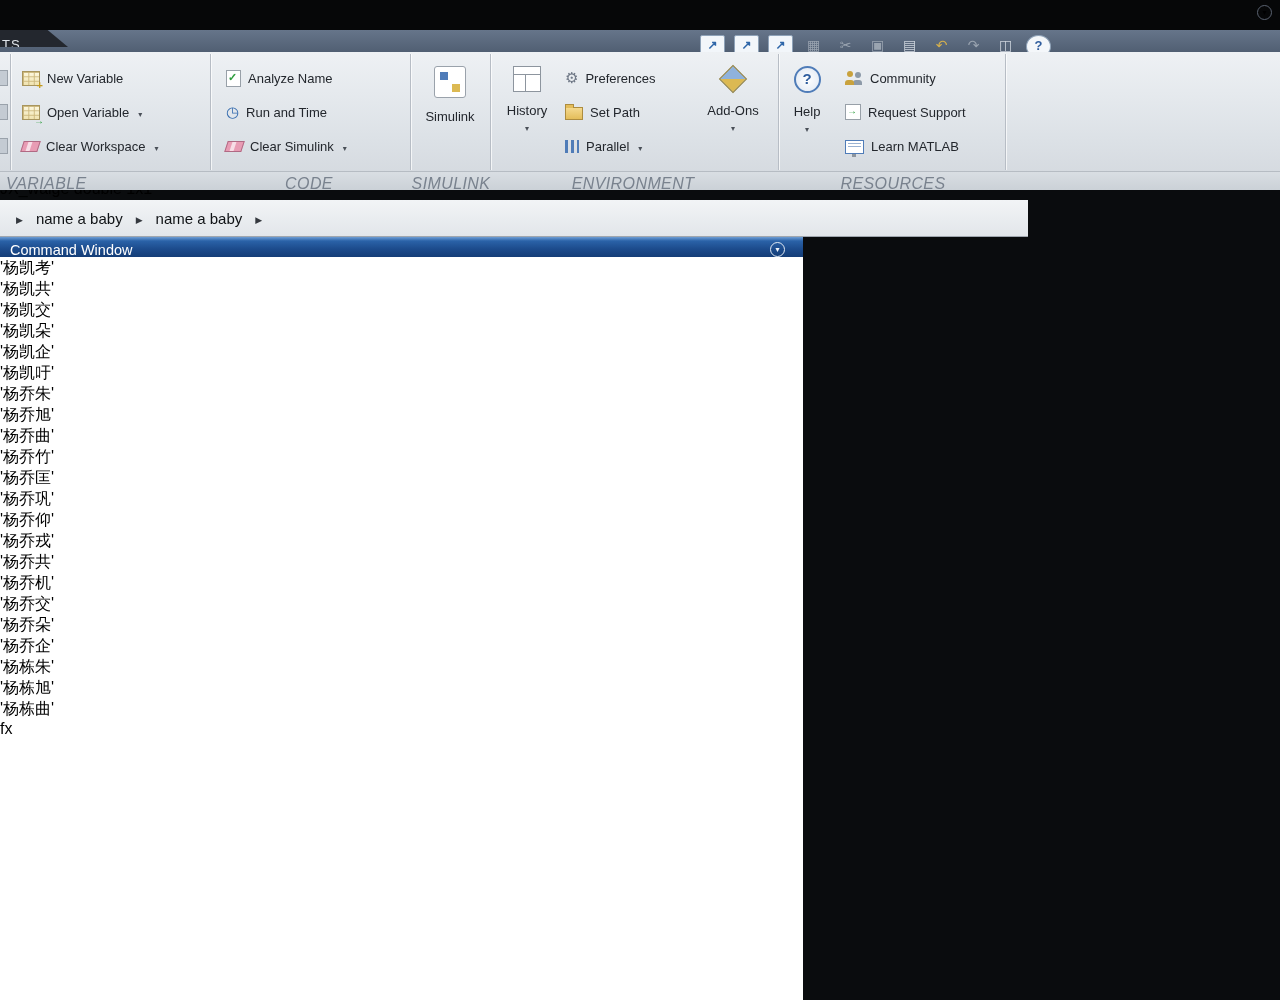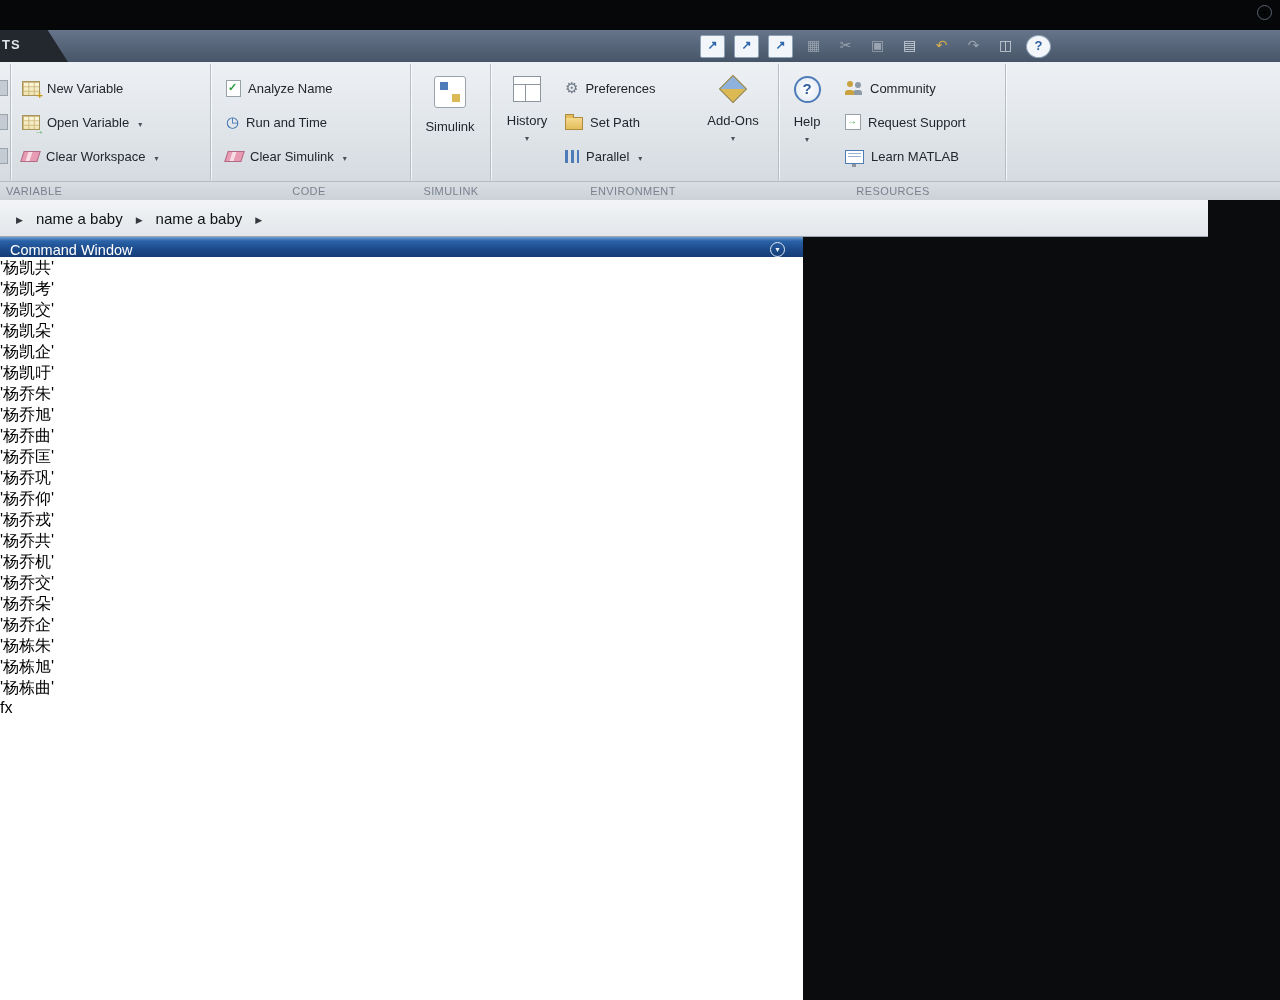--- a/index.html
+++ b/index.html
@@ -9,9 +9,9 @@
   .topbar{position:absolute;left:0;top:0;width:1280px;height:30px;background:#060708;}
   .qbar{position:absolute;left:0;top:30px;width:1280px;height:32px;
         background:linear-gradient(#66758a,#475568);}
-  .tab-frag{position:absolute;left:0;top:0;width:66px;height:32px;background:#23272e;
+  .tab-frag{position:absolute;left:0;top:0;width:66px;height:17px;background:#23272e;
             clip-path:polygon(0 0,70% 0,100% 100%,0 100%);color:#dfe4ea;font-size:13px;
-            line-height:30px;padding-left:2px;letter-spacing:1px;font-weight:bold;}
+            line-height:30px;padding-left:2px;letter-spacing:1px;}
   .qicons{position:absolute;left:700px;top:5px;height:22px;display:flex;gap:9px;}
   .qicon{width:23px;height:21px;line-height:21px;text-align:center;font-size:14px;border-radius:2px;}
   .qicon.boxed{background:#f2f6fa;border:1px solid #8ea2b8;color:#2f67a9;font-weight:bold;font-size:12px;line-height:19px;}

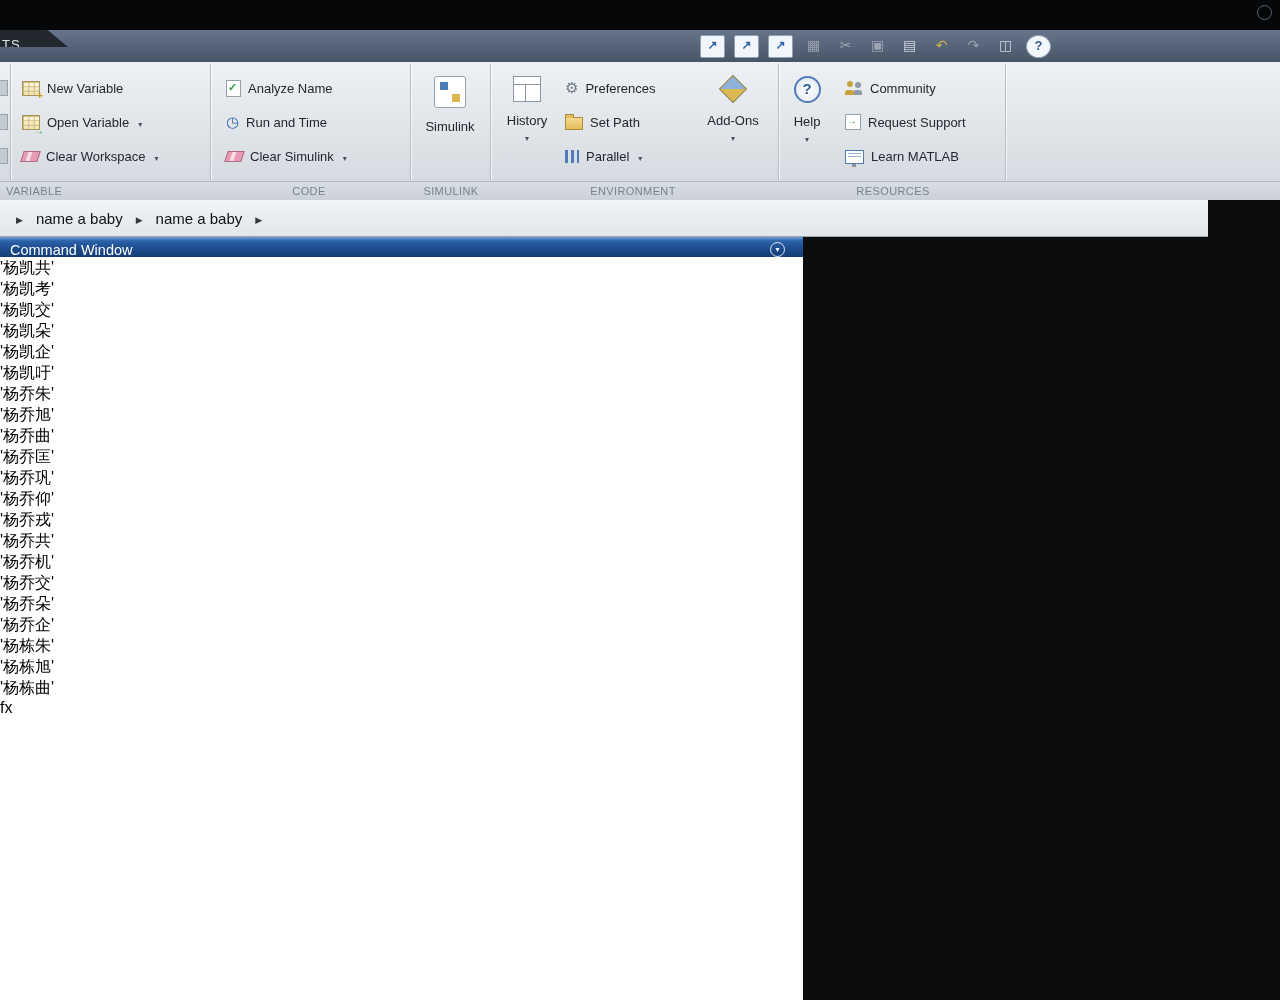--- a/index.html
+++ b/index.html
@@ -25,7 +25,7 @@
   .mag{position:absolute;right:8px;top:5px;width:8px;height:8px;border:2px solid #76818d;border-radius:50%;}
   .mag::after{content:"";position:absolute;left:7px;top:7px;width:5px;height:2px;background:#76818d;transform:rotate(45deg);}
   
-  .ribbon{position:absolute;left:0;top:62px;width:1280px;height:138px;
+  .ribbon{position:absolute;left:0;top:52px;width:1280px;height:138px;
           background:linear-gradient(#eef1f4,#dde2e7 60%,#d2d7dd);}
   .rdiv{position:absolute;top:2px;bottom:20px;width:1px;background:#b7bdc5;box-shadow:1px 0 0 rgba(255,255,255,.7);}
   .rlabels{position:absolute;left:0;right:0;bottom:0;height:18px;

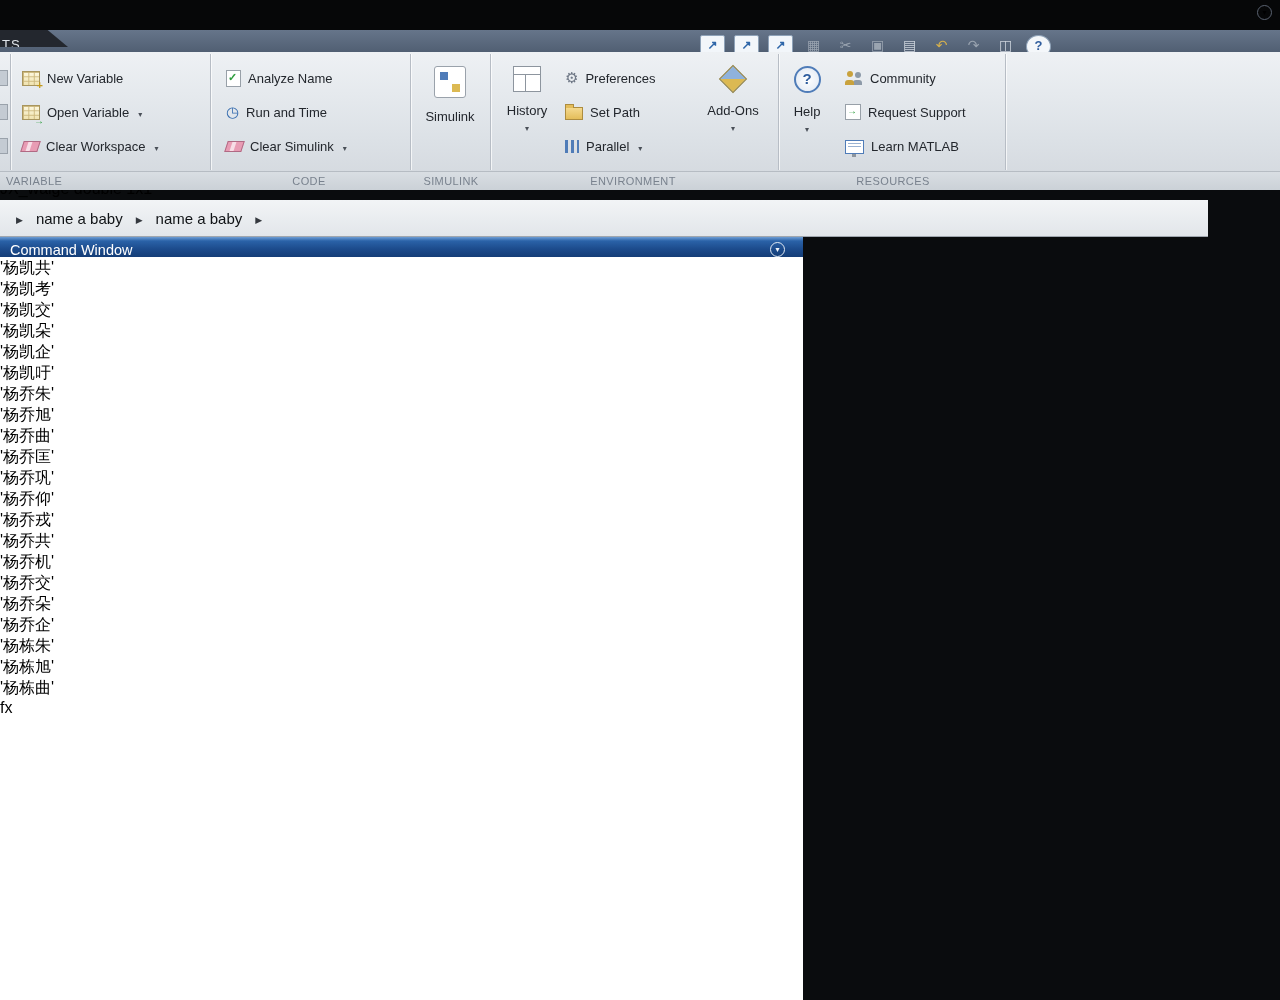--- a/index.html
+++ b/index.html
@@ -30,7 +30,7 @@
   .rdiv{position:absolute;top:2px;bottom:20px;width:1px;background:#b7bdc5;box-shadow:1px 0 0 rgba(255,255,255,.7);}
   .rlabels{position:absolute;left:0;right:0;bottom:0;height:18px;
            background:linear-gradient(#d9dee3,#cbd1d7);border-top:1px solid #b6bcc3;}
-  .rlabel{position:absolute;top:3px;font-size:11px;color:#79828e;letter-spacing:.4px;white-space:nowrap;}
+  .rlabel{position:absolute;top:3px;font-size:16px;color:#79828e;letter-spacing:.4px;white-space:nowrap;font-style:italic;}
   .rlabel.ctr{transform:translateX(-50%);}
   .sbtn{position:absolute;display:flex;align-items:center;gap:7px;font-size:13px;color:#23272d;height:24px;cursor:default;white-space:nowrap;}
   .bbtn{position:absolute;display:flex;flex-direction:column;align-items:center;font-size:13px;color:#23272d;white-space:nowrap;}

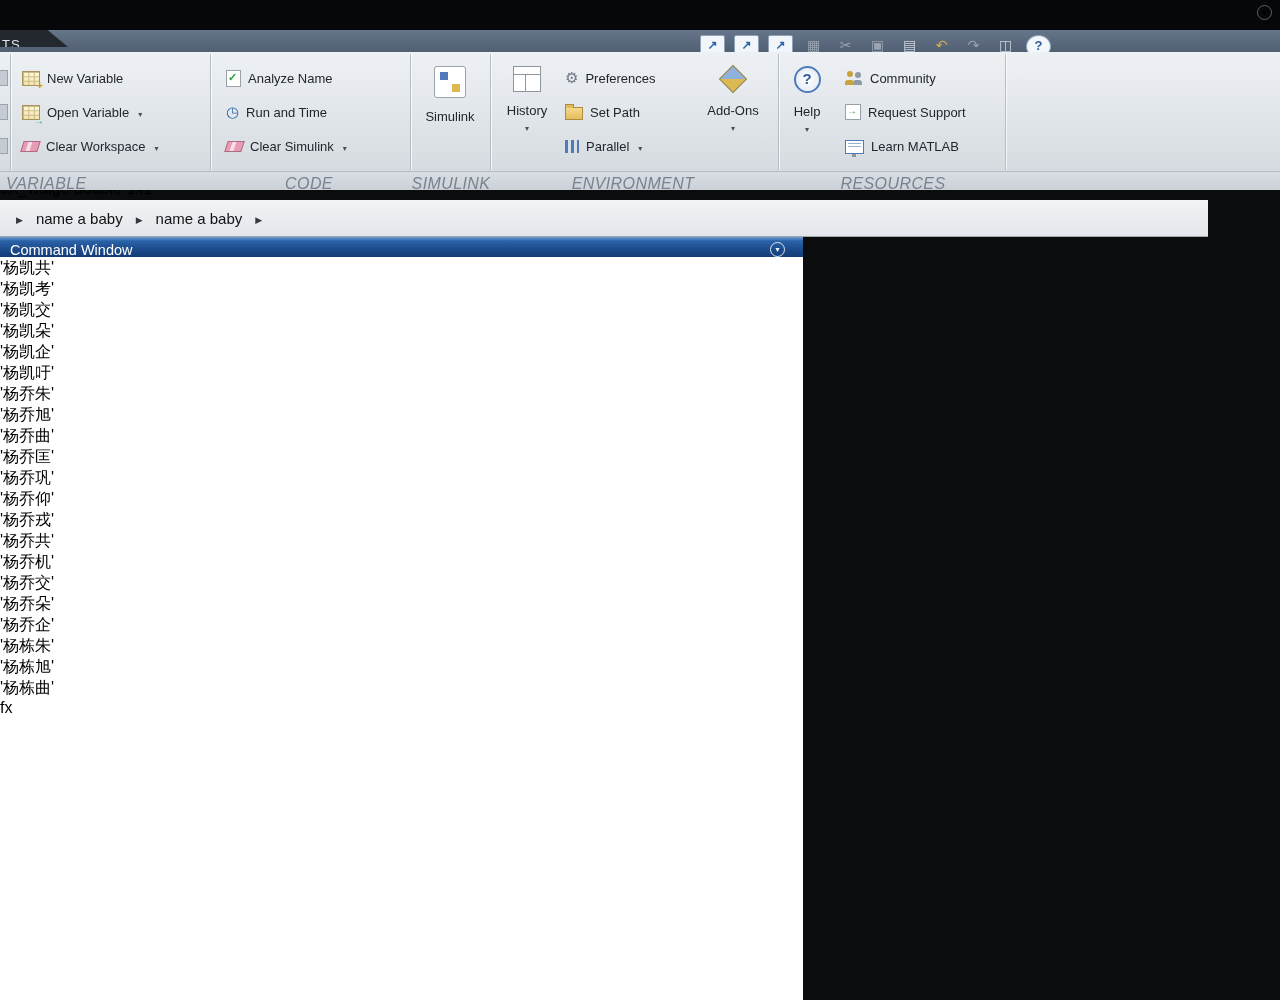--- a/index.html
+++ b/index.html
@@ -76,7 +76,7 @@
   .i-learn::before{content:"";position:absolute;left:2px;top:2px;right:2px;height:1px;background:#9ab2d2;box-shadow:0 3px 0 #9ab2d2;}
   .i-learn::after{content:"";position:absolute;left:6px;bottom:-4px;width:4px;height:3px;background:#8d959e;}
   
-  .breadcrumb{position:absolute;left:0;top:200px;width:1208px;height:37px;
+  .breadcrumb{position:absolute;left:0;top:200px;width:1028px;height:37px;
               background:linear-gradient(#f2f4f6,#e2e6ea);border-bottom:1px solid #9fa6ae;
               display:flex;align-items:center;padding-left:16px;box-sizing:border-box;gap:13px;}
   .chev::before{content:"▶";font-size:9px;color:#34383e;}

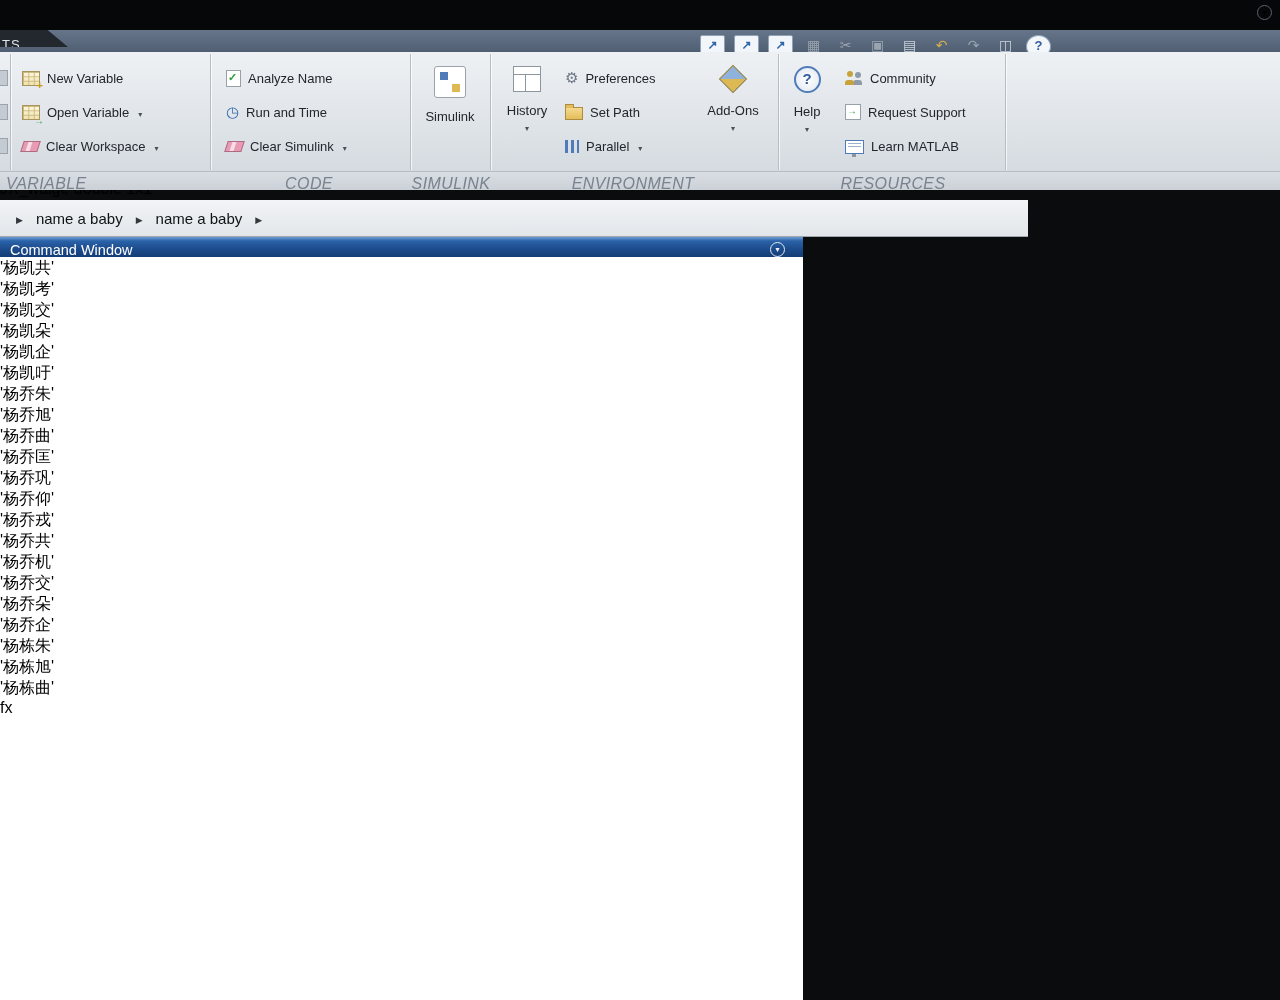--- a/index.html
+++ b/index.html
@@ -308,9 +308,9 @@
 
         <div class="cw-line">'杨凯戎'</div>
 
+        <div class="cw-line">'杨凯考'</div>
+
         <div class="cw-line">'杨凯共'</div>
-
-        <div class="cw-line">'杨凯考'</div>
 
 
         <div class="cw-line">'杨凯交'</div>

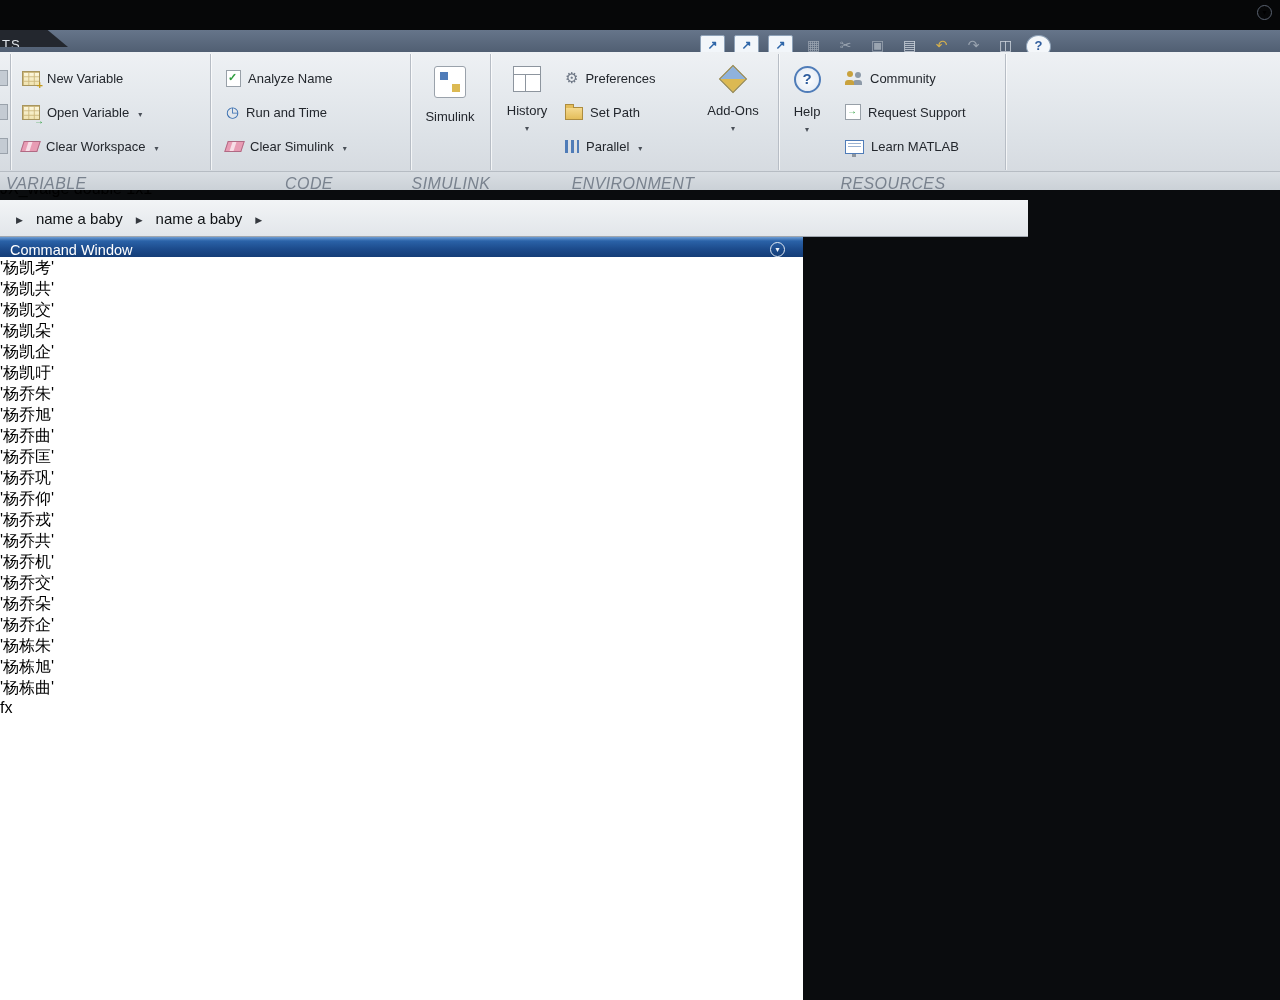--- a/index.html
+++ b/index.html
@@ -327,6 +327,7 @@
 
         <div class="cw-line">'杨乔曲'</div>
 
+        <div class="cw-line">'杨乔竹'</div>
 
         <div class="cw-line">'杨乔匡'</div>
 

